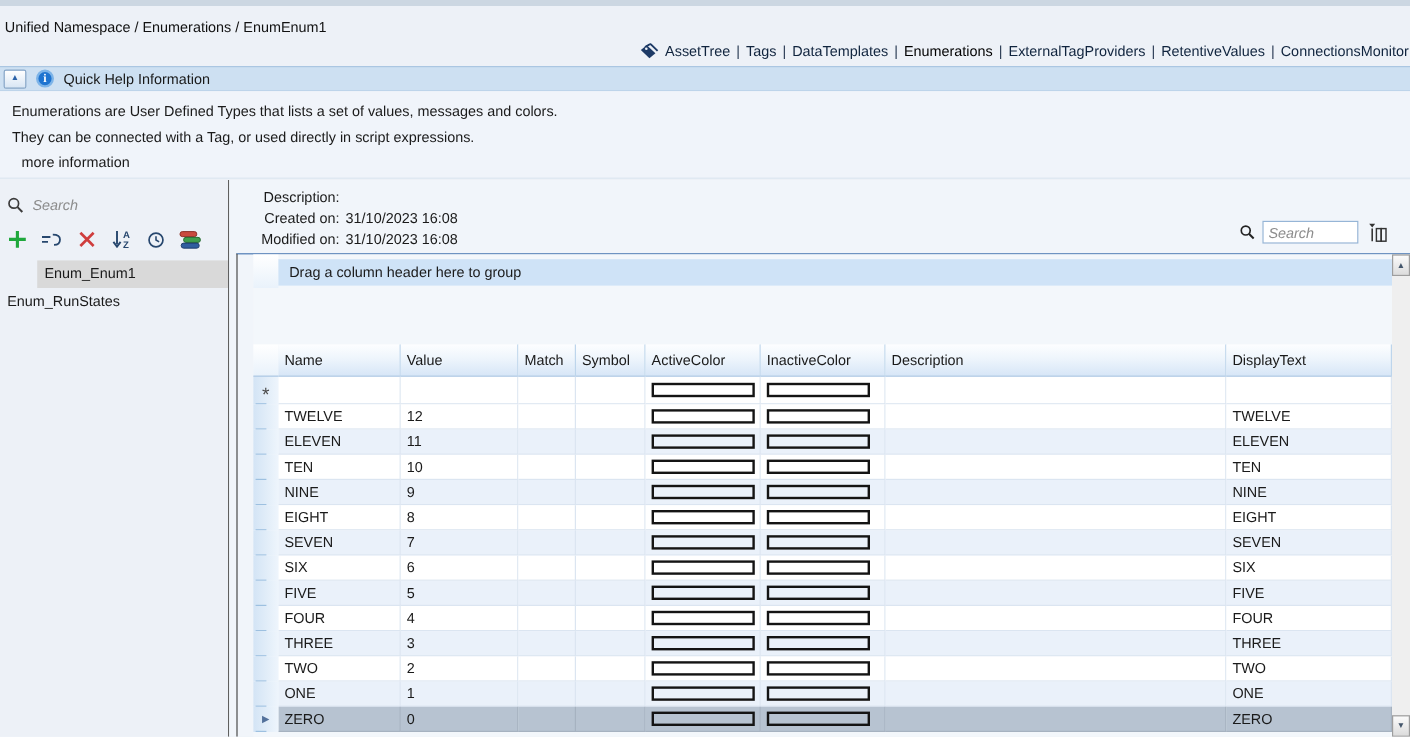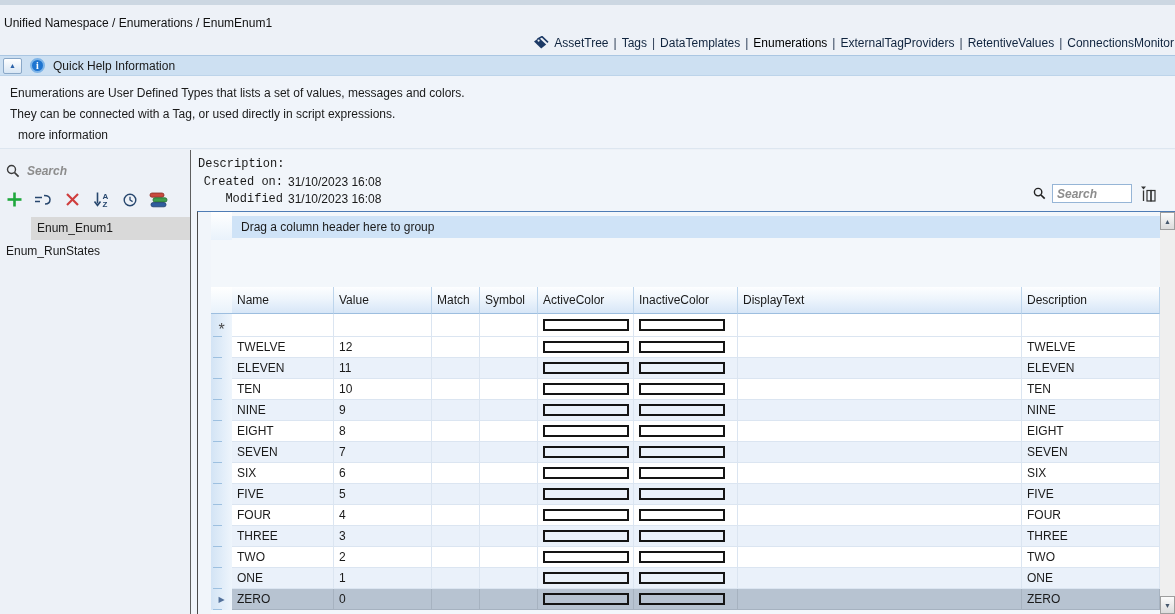--- a/index.html
+++ b/index.html
@@ -35,7 +35,7 @@
   .sb-search { display:flex; align-items:center; gap:7px; padding:12px 0 0 6px; height:30px; }
   .sb-search input, .main-search input {
     border:0; background:transparent; outline:none; font-family:"Liberation Sans",sans-serif;
-    font-size:12px; width:120px; color:#333;font-weight:bold;
+    font-size:12px; width:120px; color:#333;
   }
   .sb-search input::placeholder, .main-search input::placeholder { font-style:italic; color:#8c8c8c; }
   .sb-toolbar { display:flex; align-items:center; gap:9px; padding:9px 0 0 4px; height:30px; }

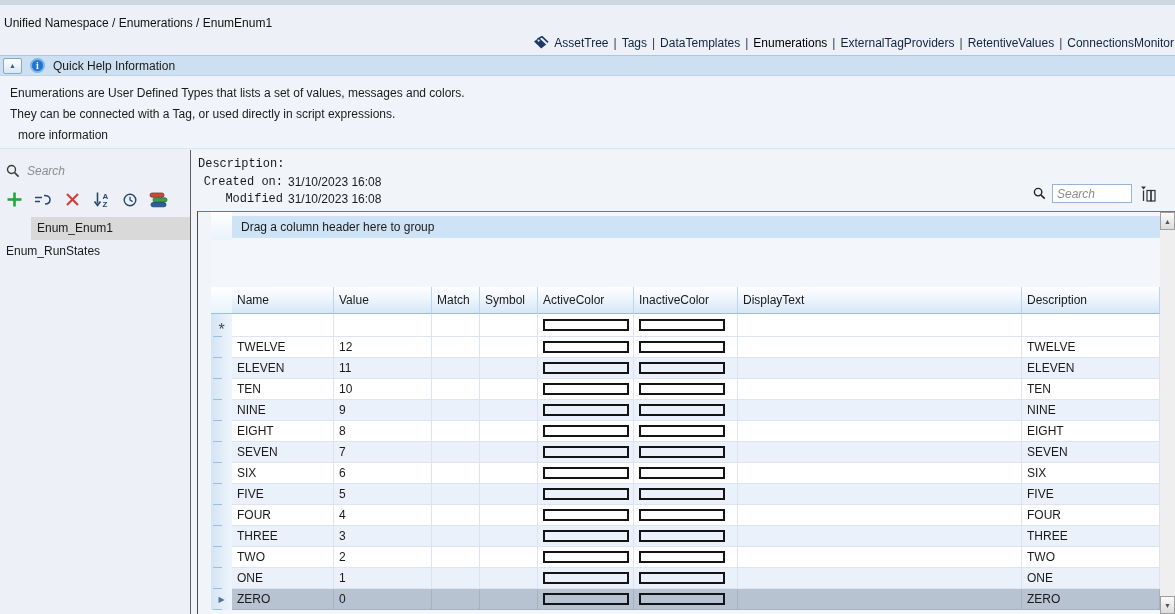--- a/index.html
+++ b/index.html
@@ -48,7 +48,7 @@
   .main { flex:1; position:relative; background:#f1f5fa; }
   .details-bar { height:61px; position:relative; padding:6px 0 0 7px; }
   .meta-row { display:flex; line-height:17.5px; }
-  .meta-label { width:85px; text-align:right;font-family:Liberation Mono, monospace; }
+  .meta-label { width:85px; text-align:right; }
   .meta-value { padding-left:5px; }
   .search-tools { position:absolute; right:17px; top:34px; display:flex; align-items:center; gap:6px; }
   .main-search { display:flex; align-items:center; gap:6px; }

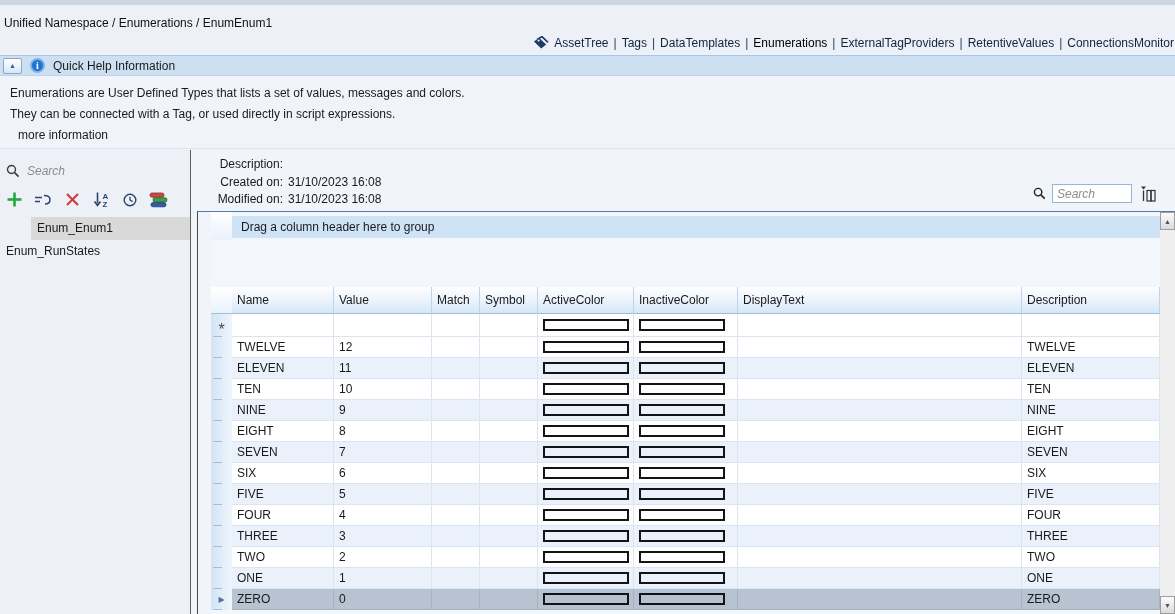--- a/index.html
+++ b/index.html
@@ -258,8 +258,8 @@
             <div class="h-cell">Symbol</div>
             <div class="h-cell">ActiveColor</div>
             <div class="h-cell">InactiveColor</div>
+            <div class="h-cell">Description</div>
             <div class="h-cell">DisplayText</div>
-            <div class="h-cell">Description</div>
           </div>
         <div class="t-row new-row" id="grid-new-row">
           <div class="gutter-cell">

